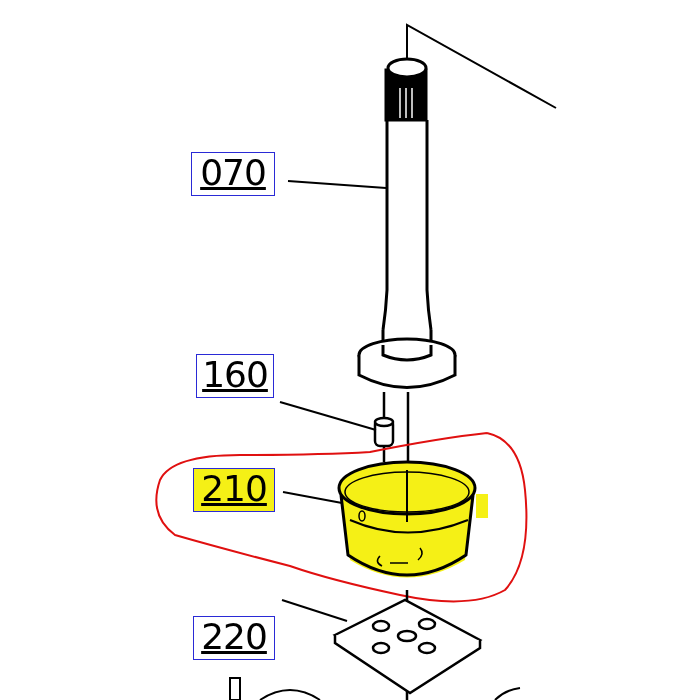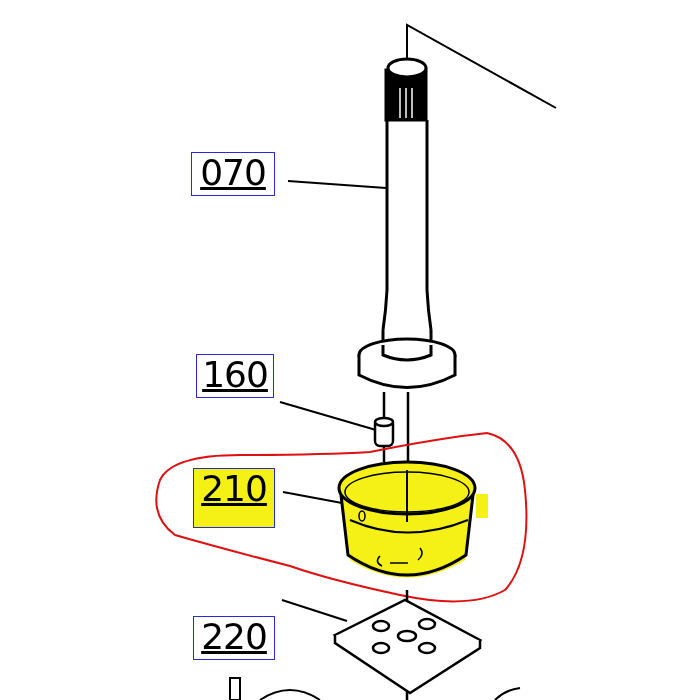--- a/index.html
+++ b/index.html
@@ -100,7 +100,7 @@
 <div class="callout" style="left:196px;top:354px;width:78px;height:44px;">
   <span>160</span>
 </div>
-<div class="callout" style="left:193px;top:468px;width:82px;height:60px;background:#f5f016;">
+<div class="callout" style="left:193px;top:468px;width:82px;height:44px;background:#f5f016;">
   <span>210</span>
 </div>
 <div class="callout" style="left:193px;top:572px;width:82px;height:44px;margin-top:44px;">

